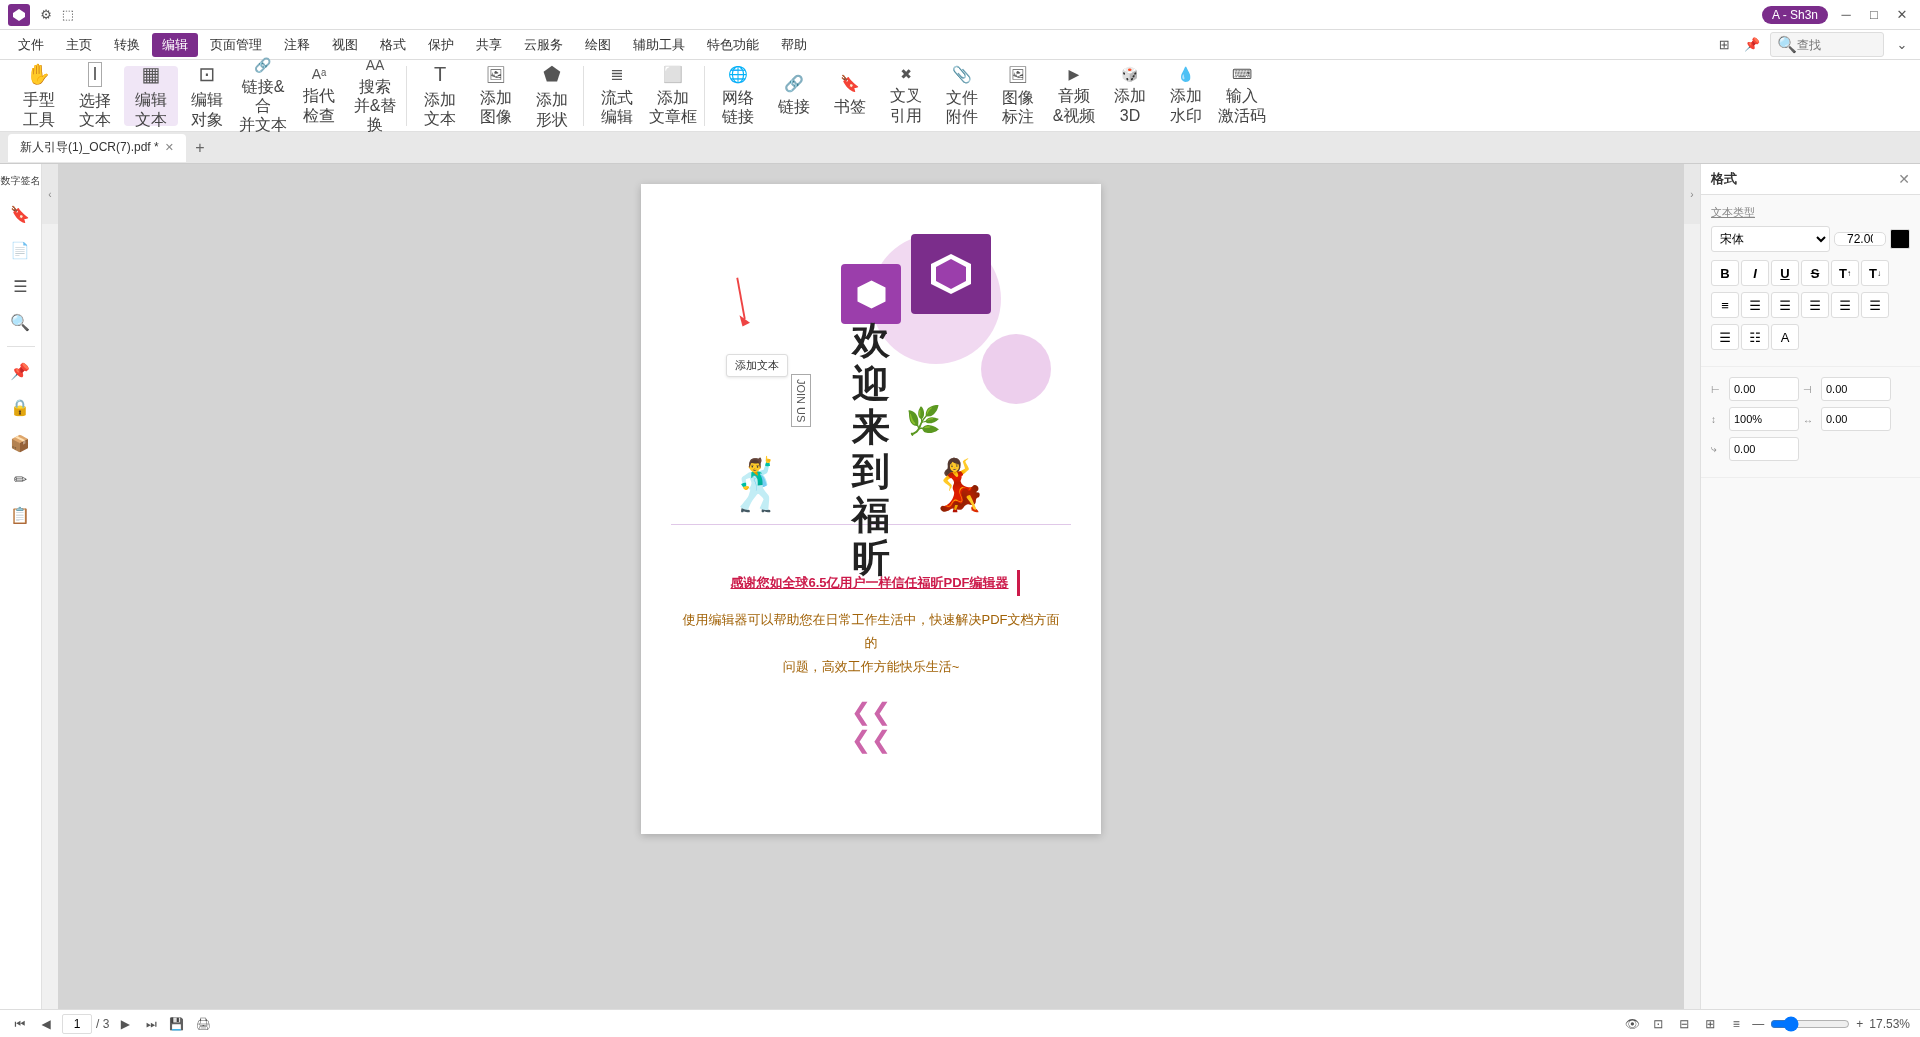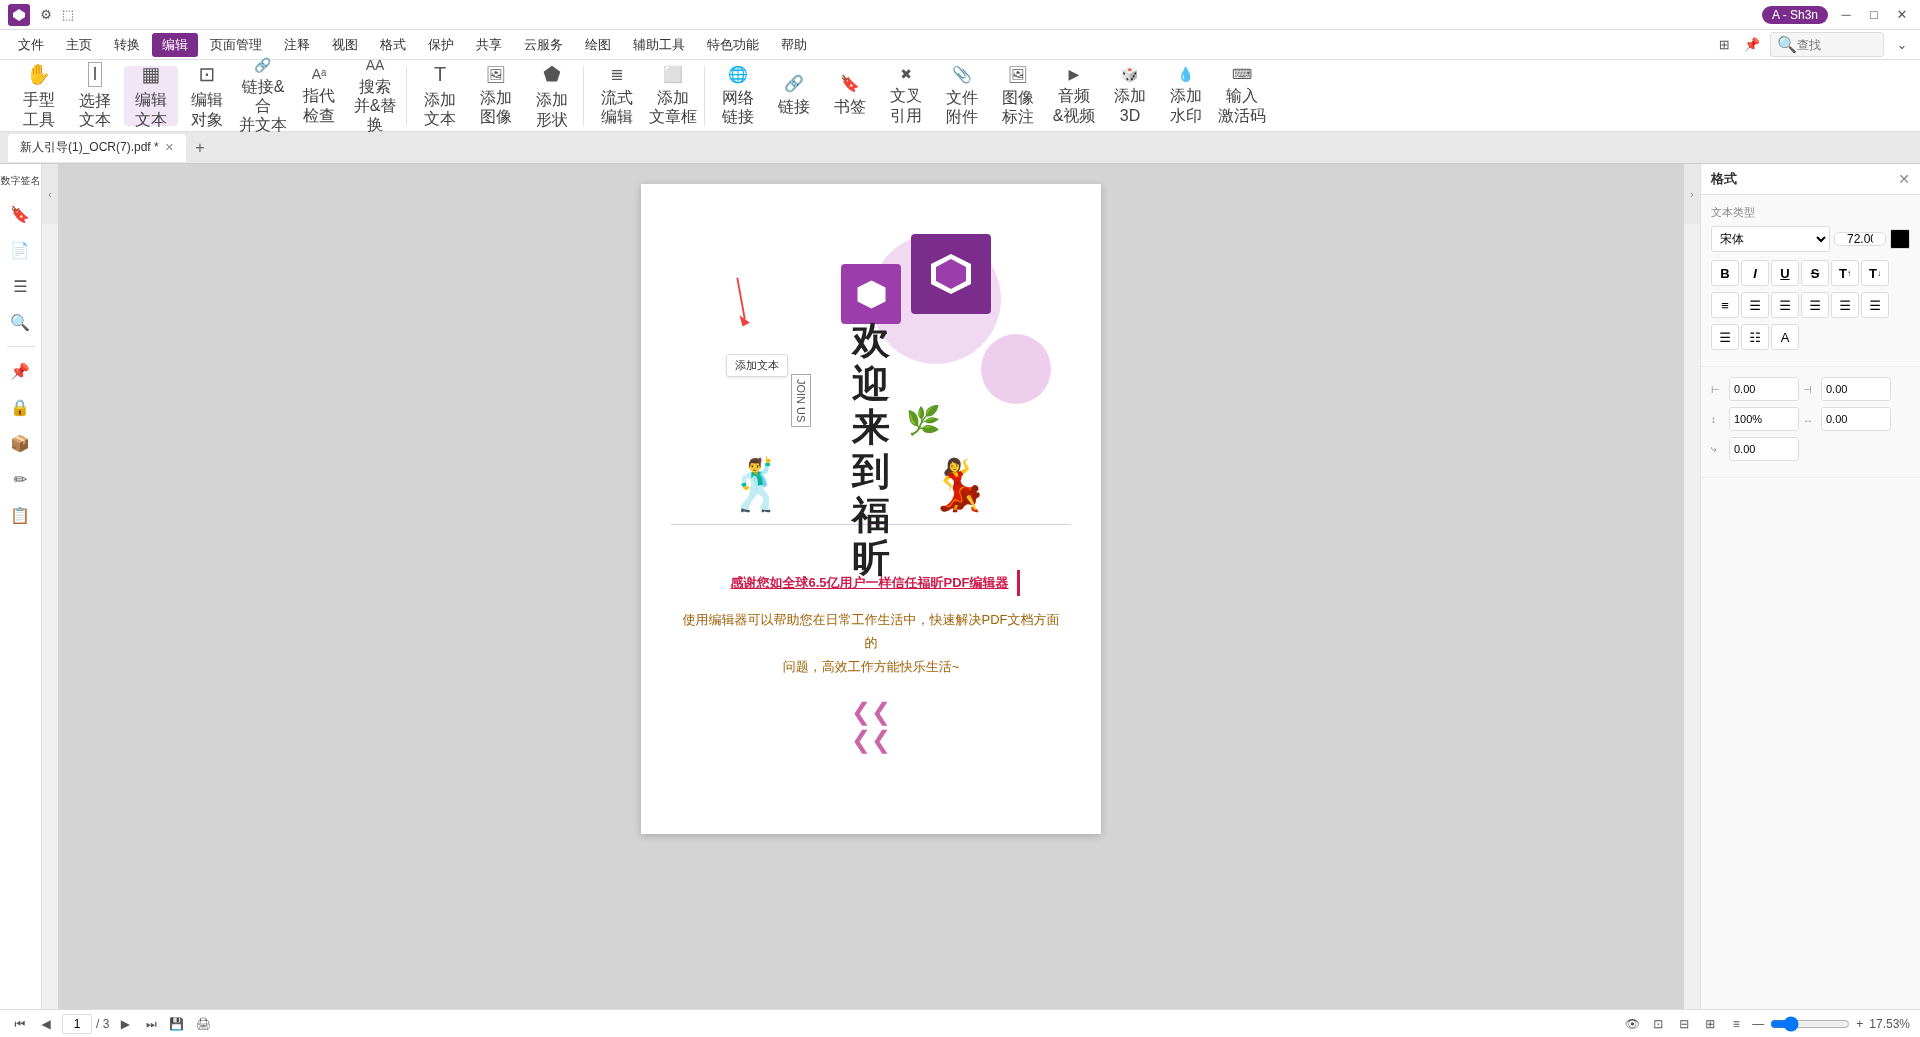--- a/index.html
+++ b/index.html
@@ -356,7 +356,7 @@
     .right-panel-close { font-size: 14px; color: #888; cursor: pointer; }
 
     .panel-section { padding: 10px; border-bottom: 1px solid #eee; }
-    .panel-section-title { font-size: 11px; color: #888; margin-bottom: 6px; }
+    .panel-section-title { font-size: 11px; color: #888; margin-bottom: 6px; text-decoration: underline; }
     .font-controls { display: flex; align-items: center; gap: 4px; margin-bottom: 8px; }
     .font-select {
       flex: 1;

